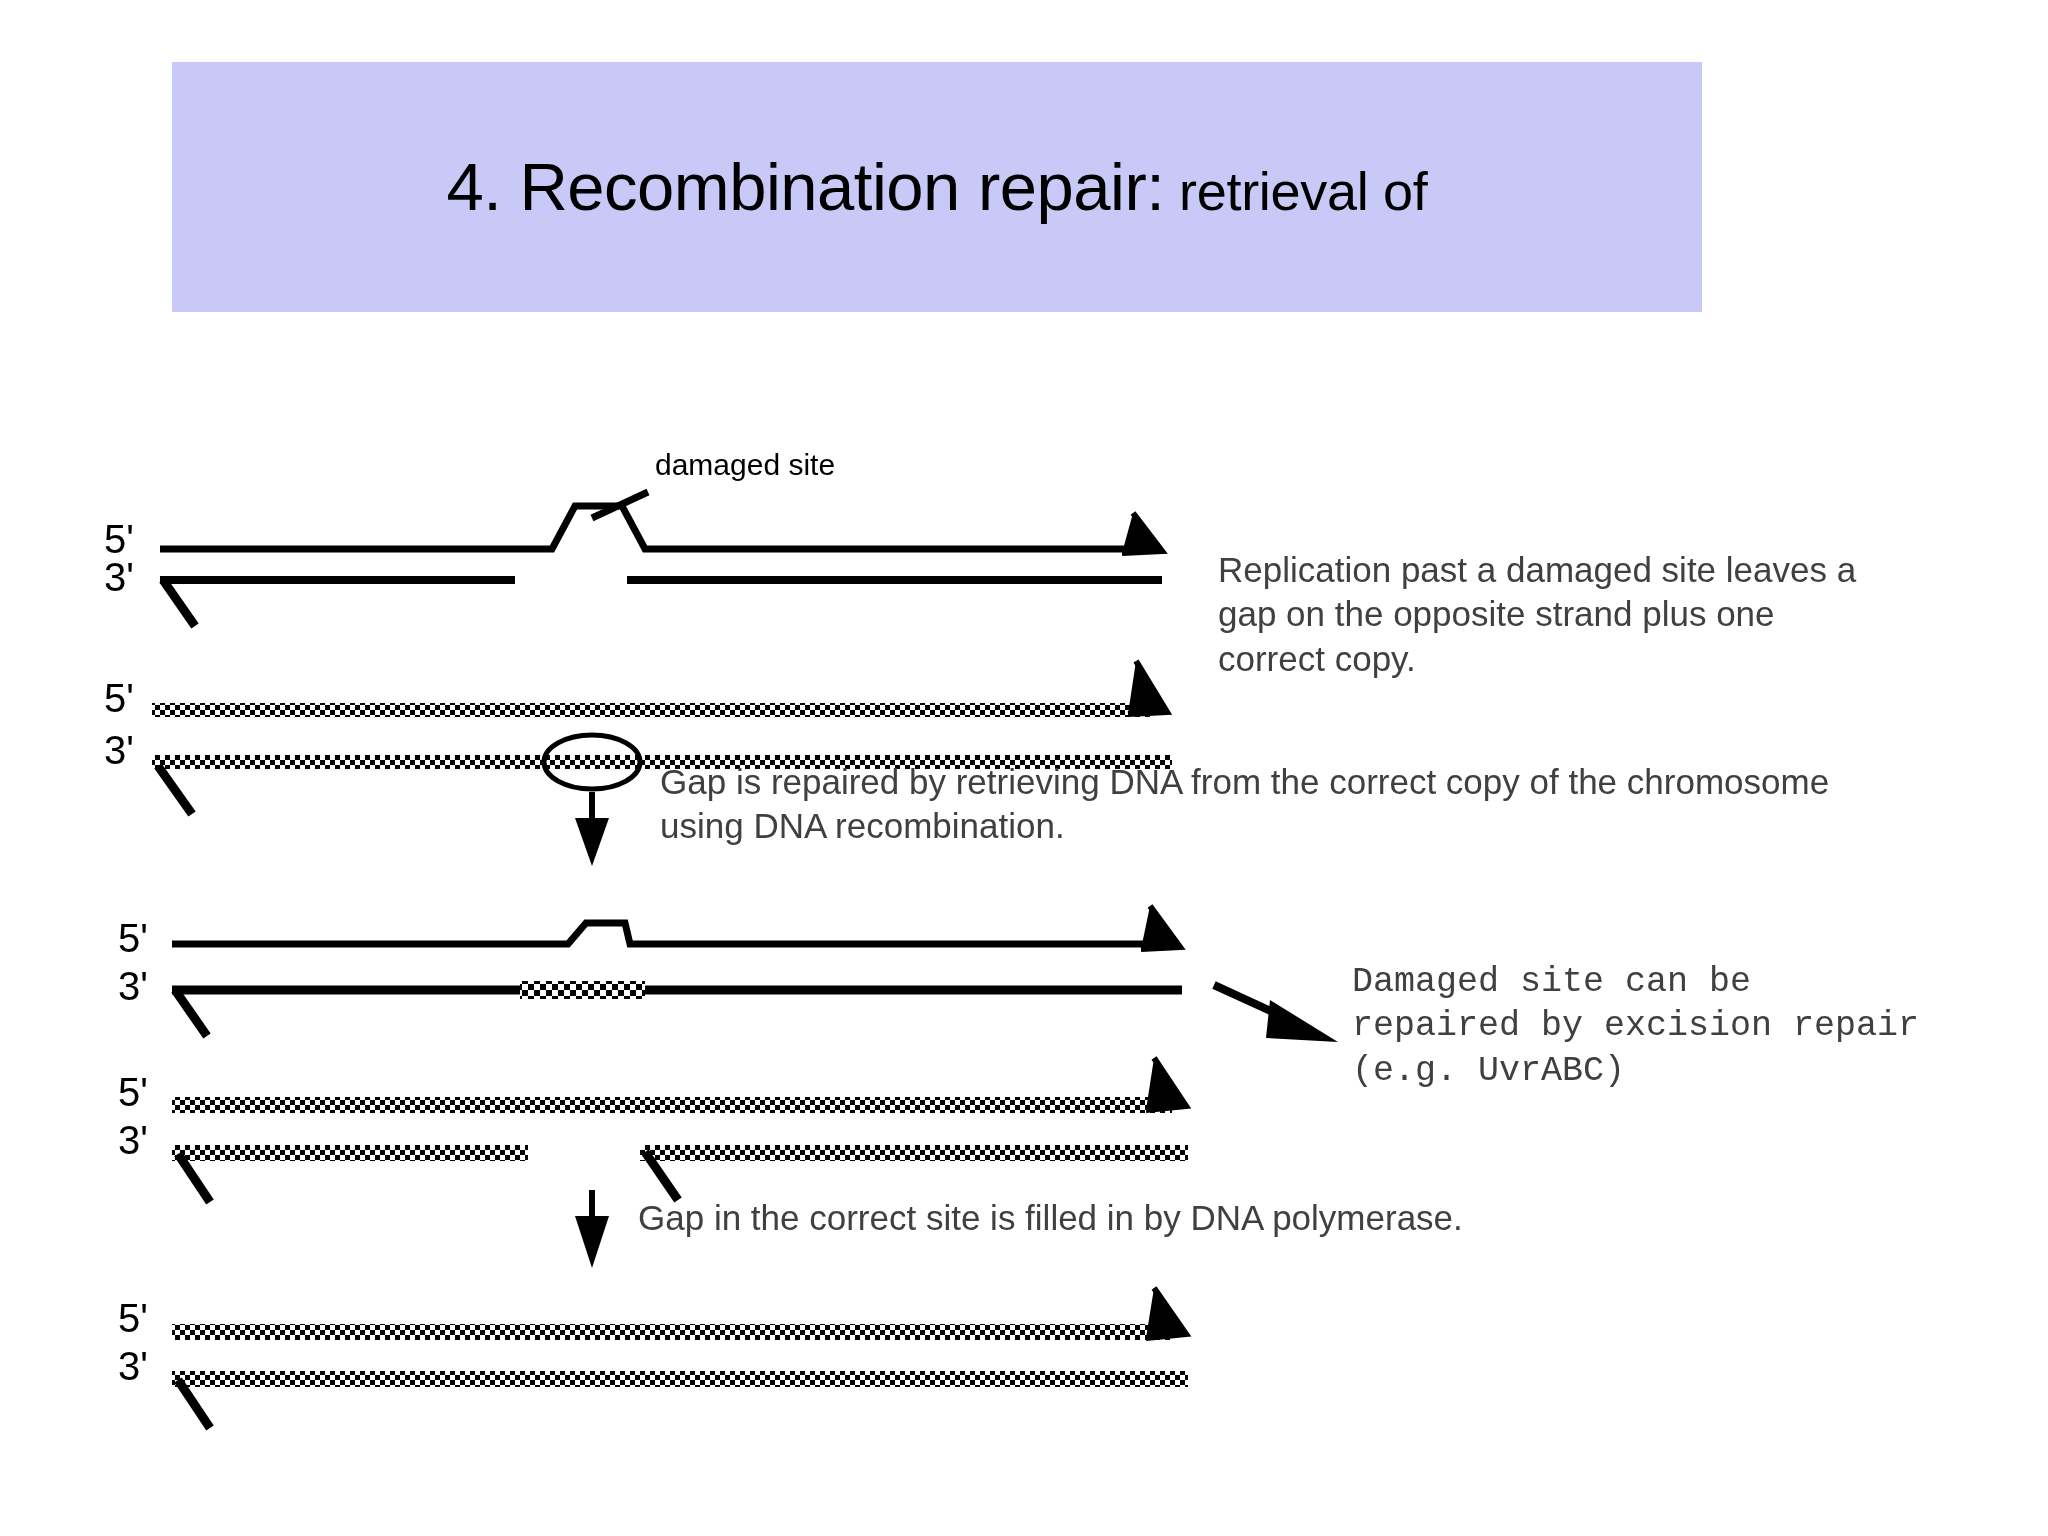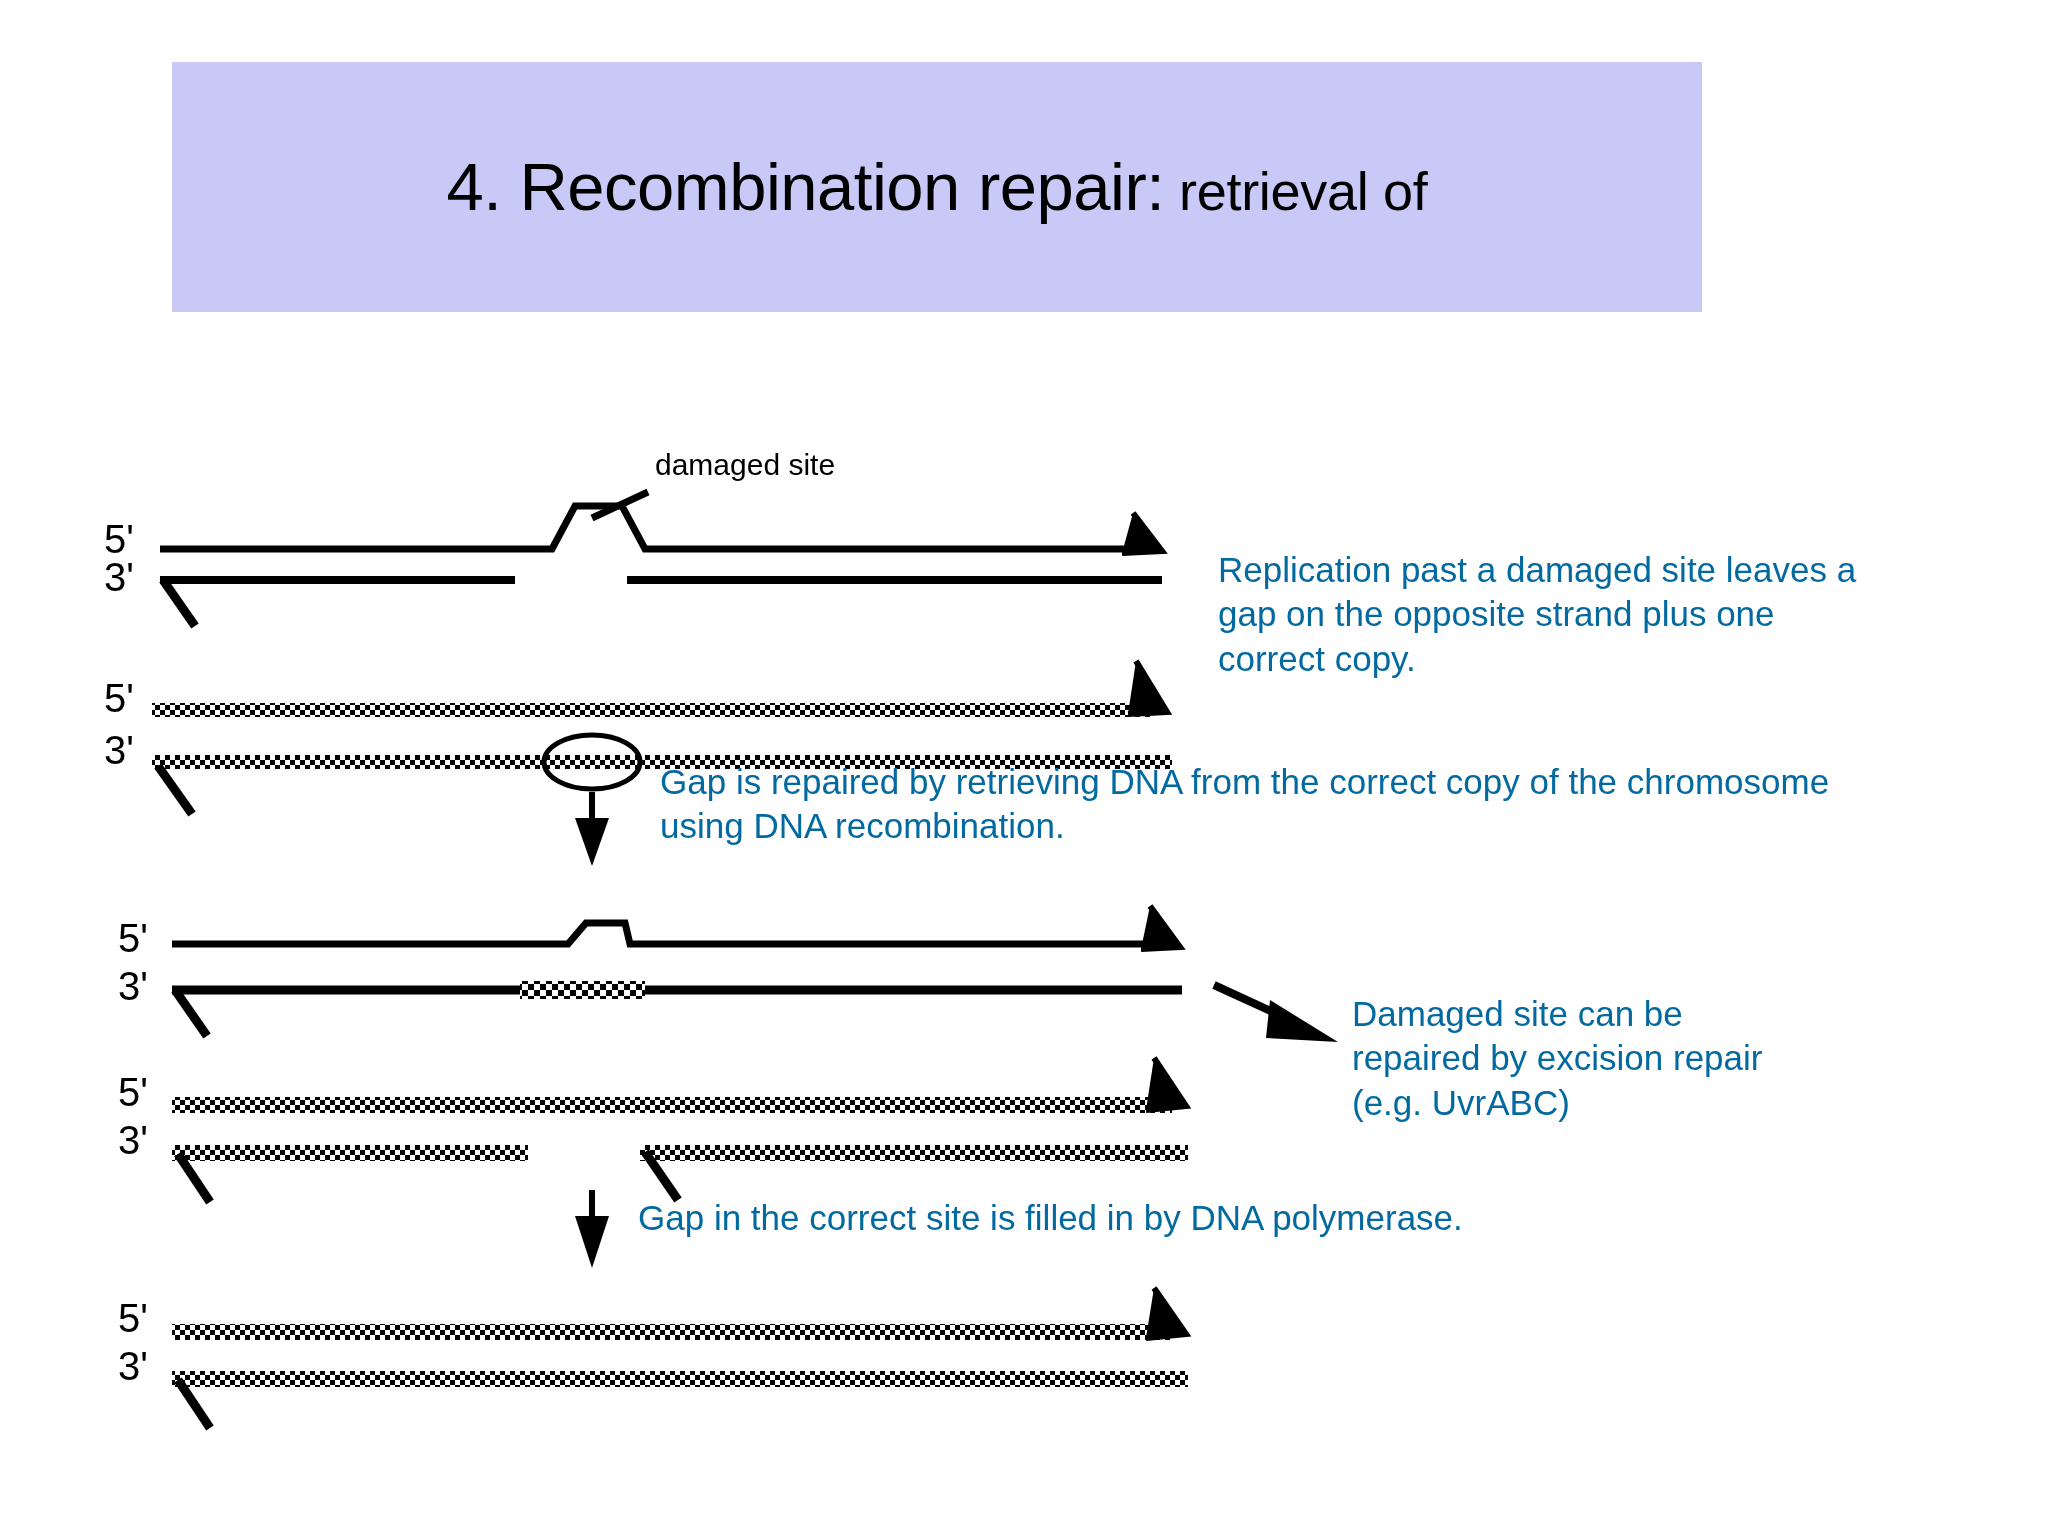--- a/index.html
+++ b/index.html
@@ -60,7 +60,7 @@
     font-size: 35px;
     line-height: 1.27;
     white-space: pre-line;
-    color: #0369a1;
+    color: #404040;
   }
   #callout-replication { left: 1218px; top: 548px; width: 720px; }
   #callout-gap-repair  { left: 660px;  top: 760px;  width: 1420px; }

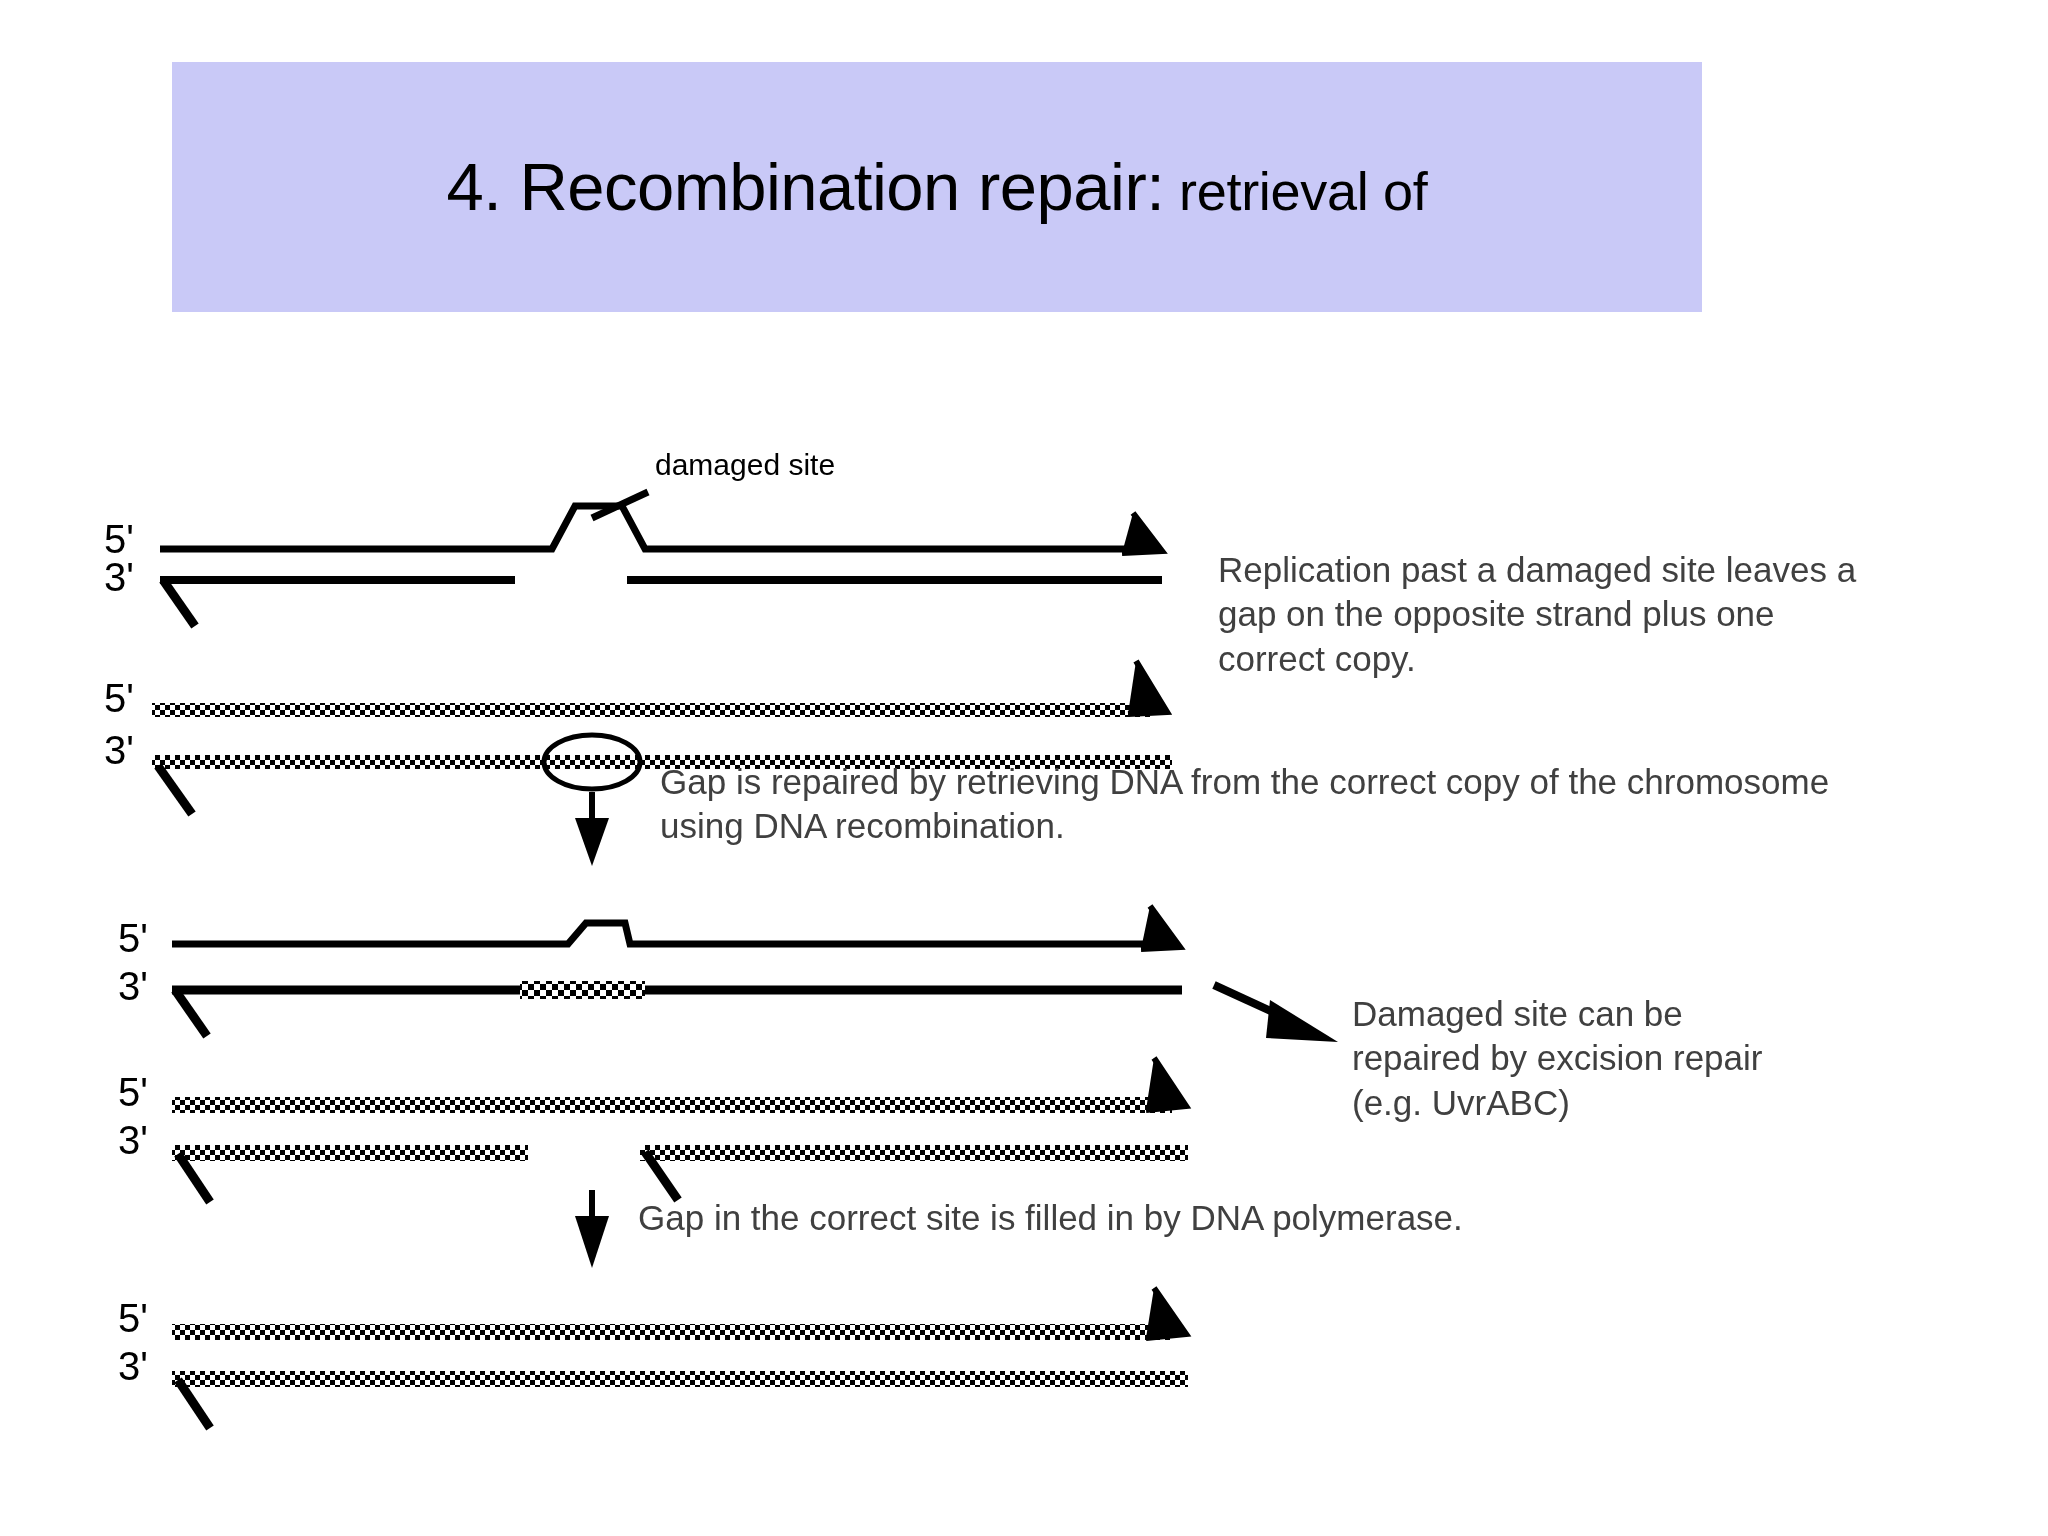--- a/index.html
+++ b/index.html
@@ -64,7 +64,7 @@
   }
   #callout-replication { left: 1218px; top: 548px; width: 720px; }
   #callout-gap-repair  { left: 660px;  top: 760px;  width: 1420px; }
-  #callout-excision    { left: 1352px; top: 992px;  width: 620px; }
+  #callout-excision    { left: 1352px; top: 960px;  width: 620px; font-family: Liberation Mono, monospace; }
   #callout-polymerase  { left: 638px;  top: 1196px; width: 1000px; }
 
   

